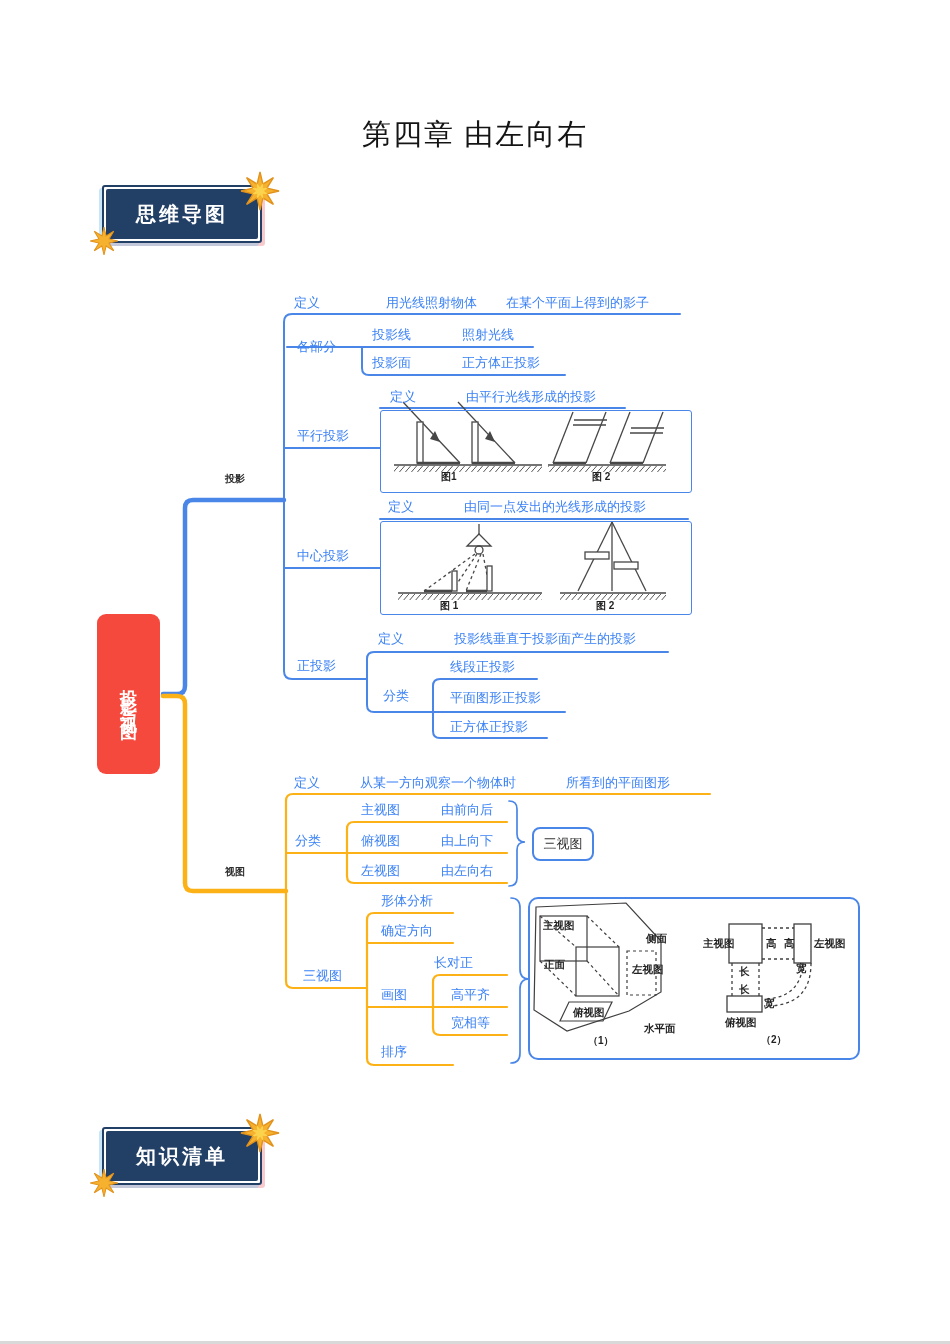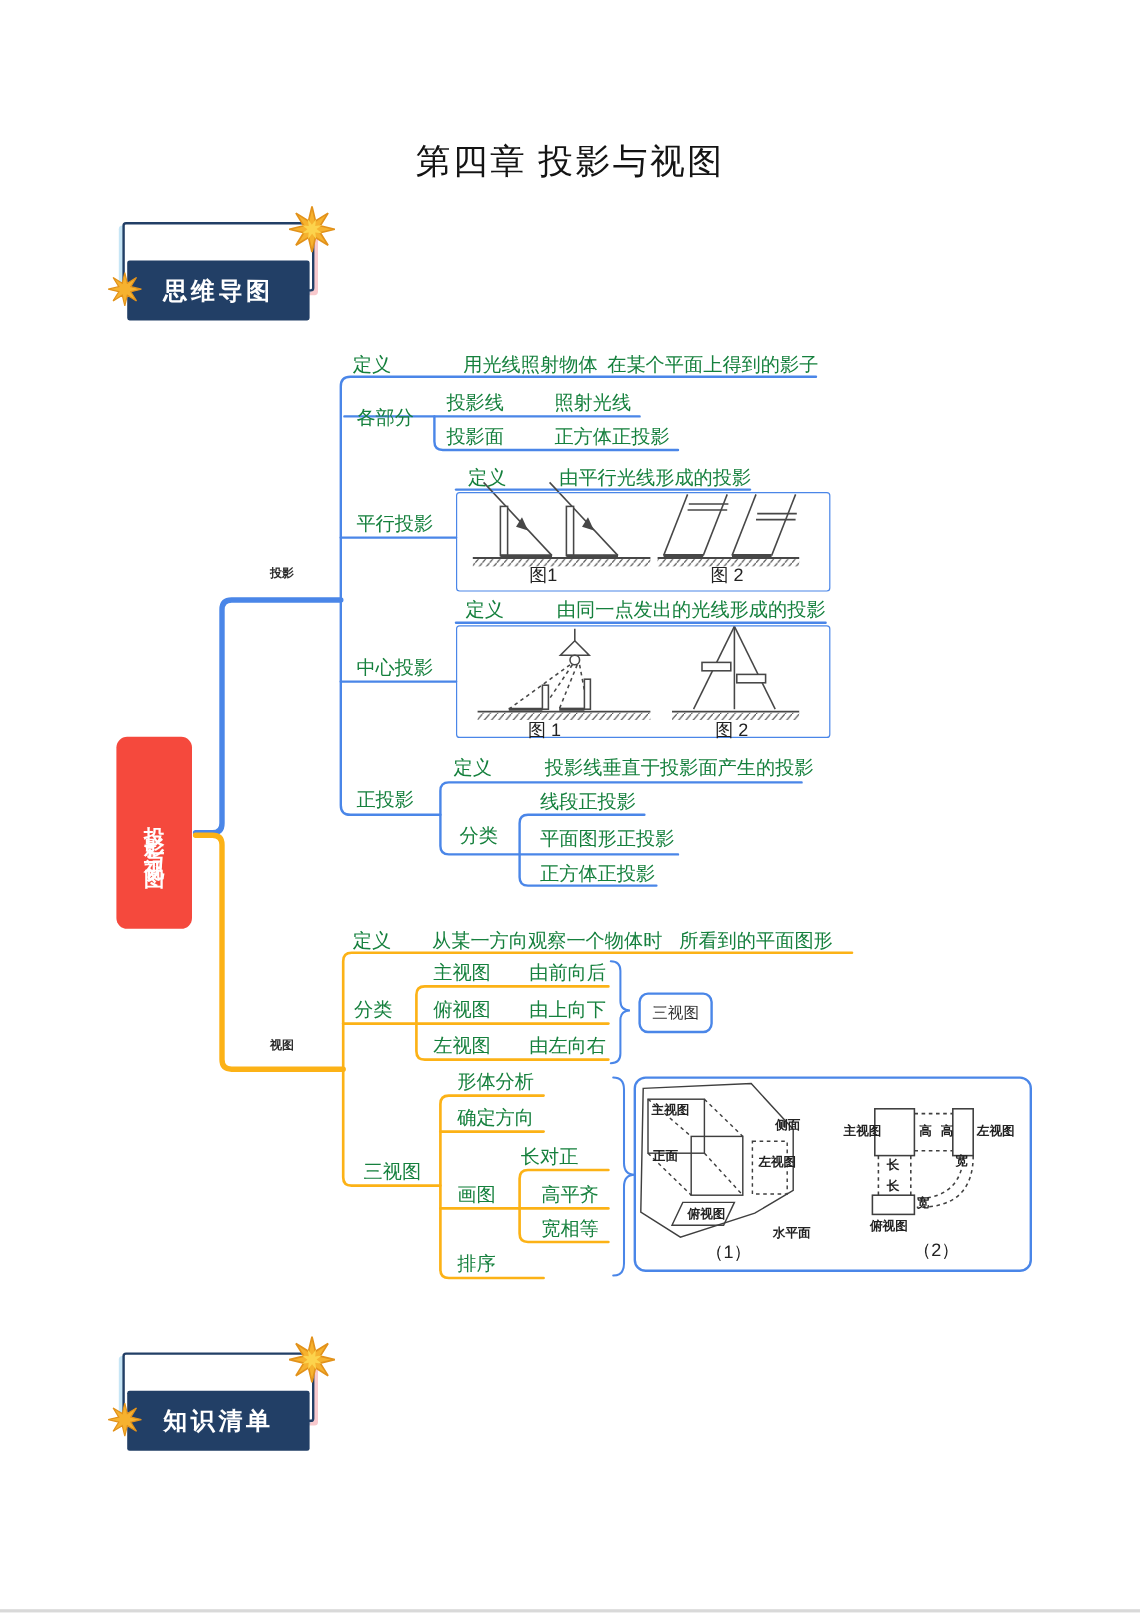--- a/index.html
+++ b/index.html
@@ -35,7 +35,7 @@
 
 <div class="page">
 
-  <div class="title">第四章 投影与视图</div>
+  <div class="title">第四章 由左向右</div>
 
   <div class="badge" style="left:102px;top:185px">
     <div class="badge-inner">思维导图</div>

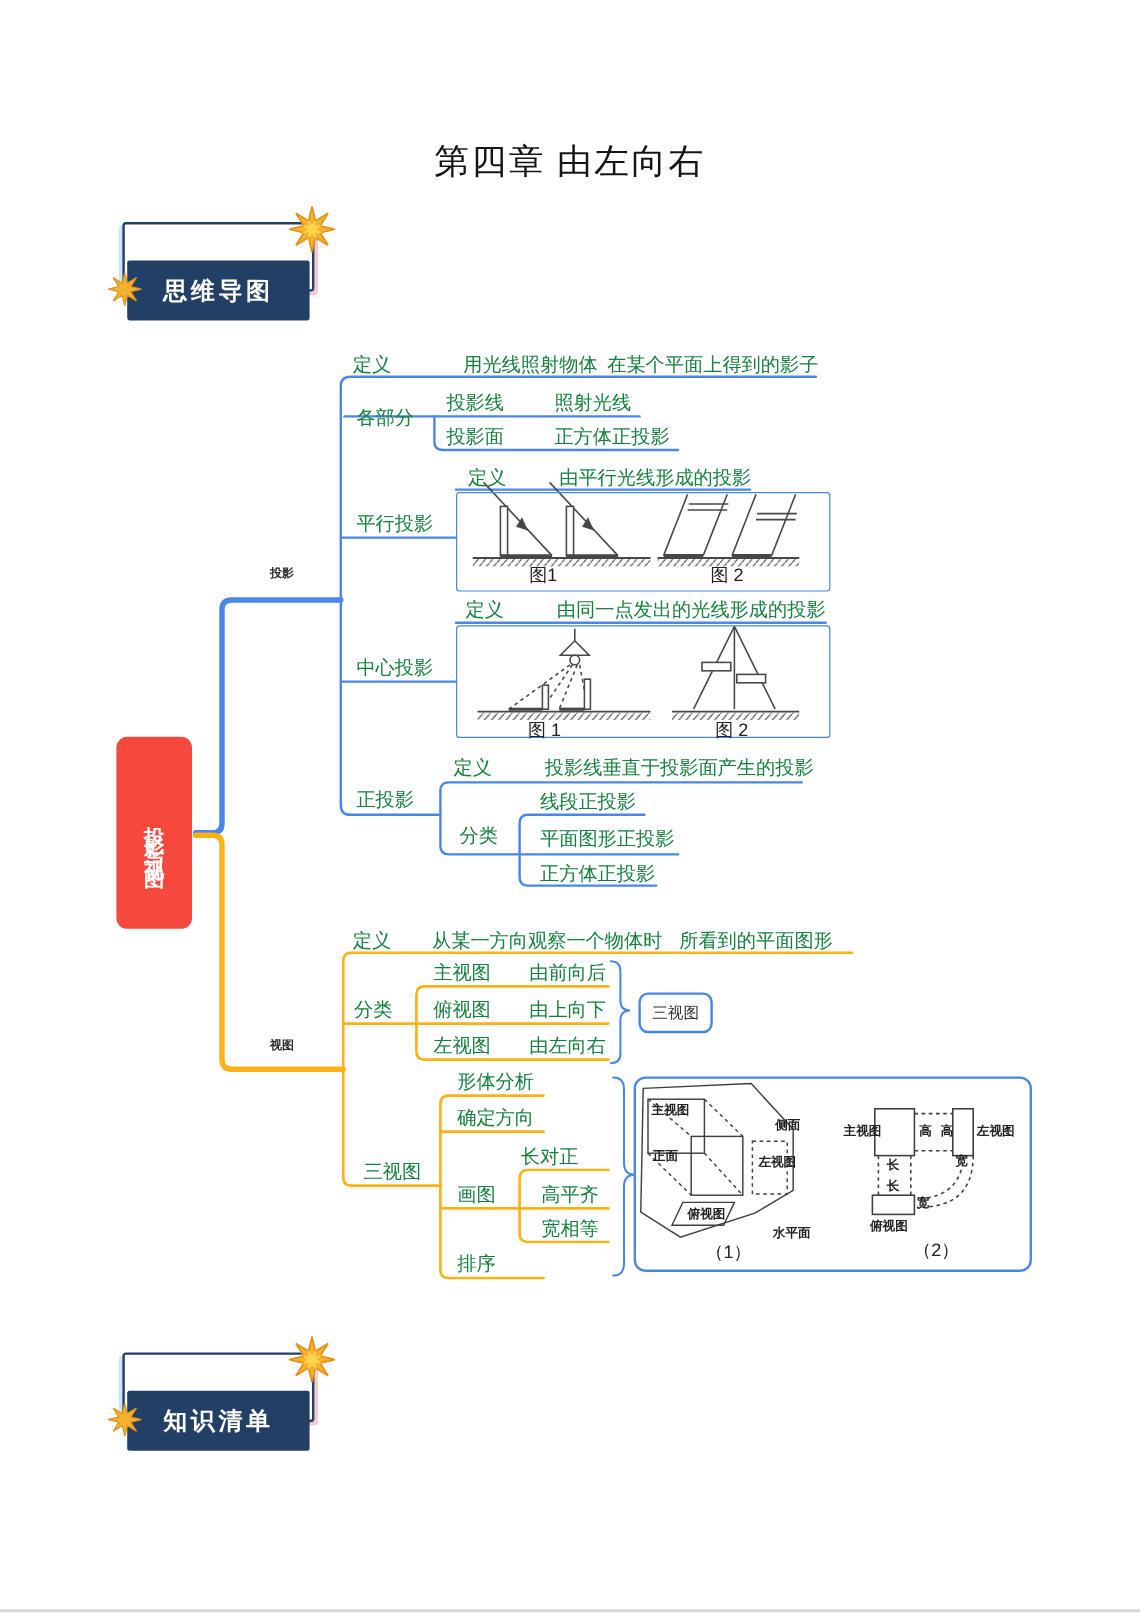--- a/index.html
+++ b/index.html
@@ -11,7 +11,7 @@
   .badge{position:absolute;width:152px;height:50px;border:2px solid #223f66;background:#fff;padding:2px;border-radius:3px;
          box-shadow:-3px 3px 0 rgba(130,200,235,.45),3px 3px 0 rgba(238,120,130,.40);}
   .badge-inner{height:100%;background:#223f66;border-radius:2px;display:flex;align-items:center;justify-content:center;
-         color:#fff;font-size:20px;font-weight:700;letter-spacing:3px;margin-top:28px;}
+         color:#fff;font-size:20px;font-weight:700;letter-spacing:3px;}
   .star{position:absolute;}
   
   .root{position:absolute;left:97px;top:614px;width:63px;height:160px;background:#f5493d;border-radius:9px;

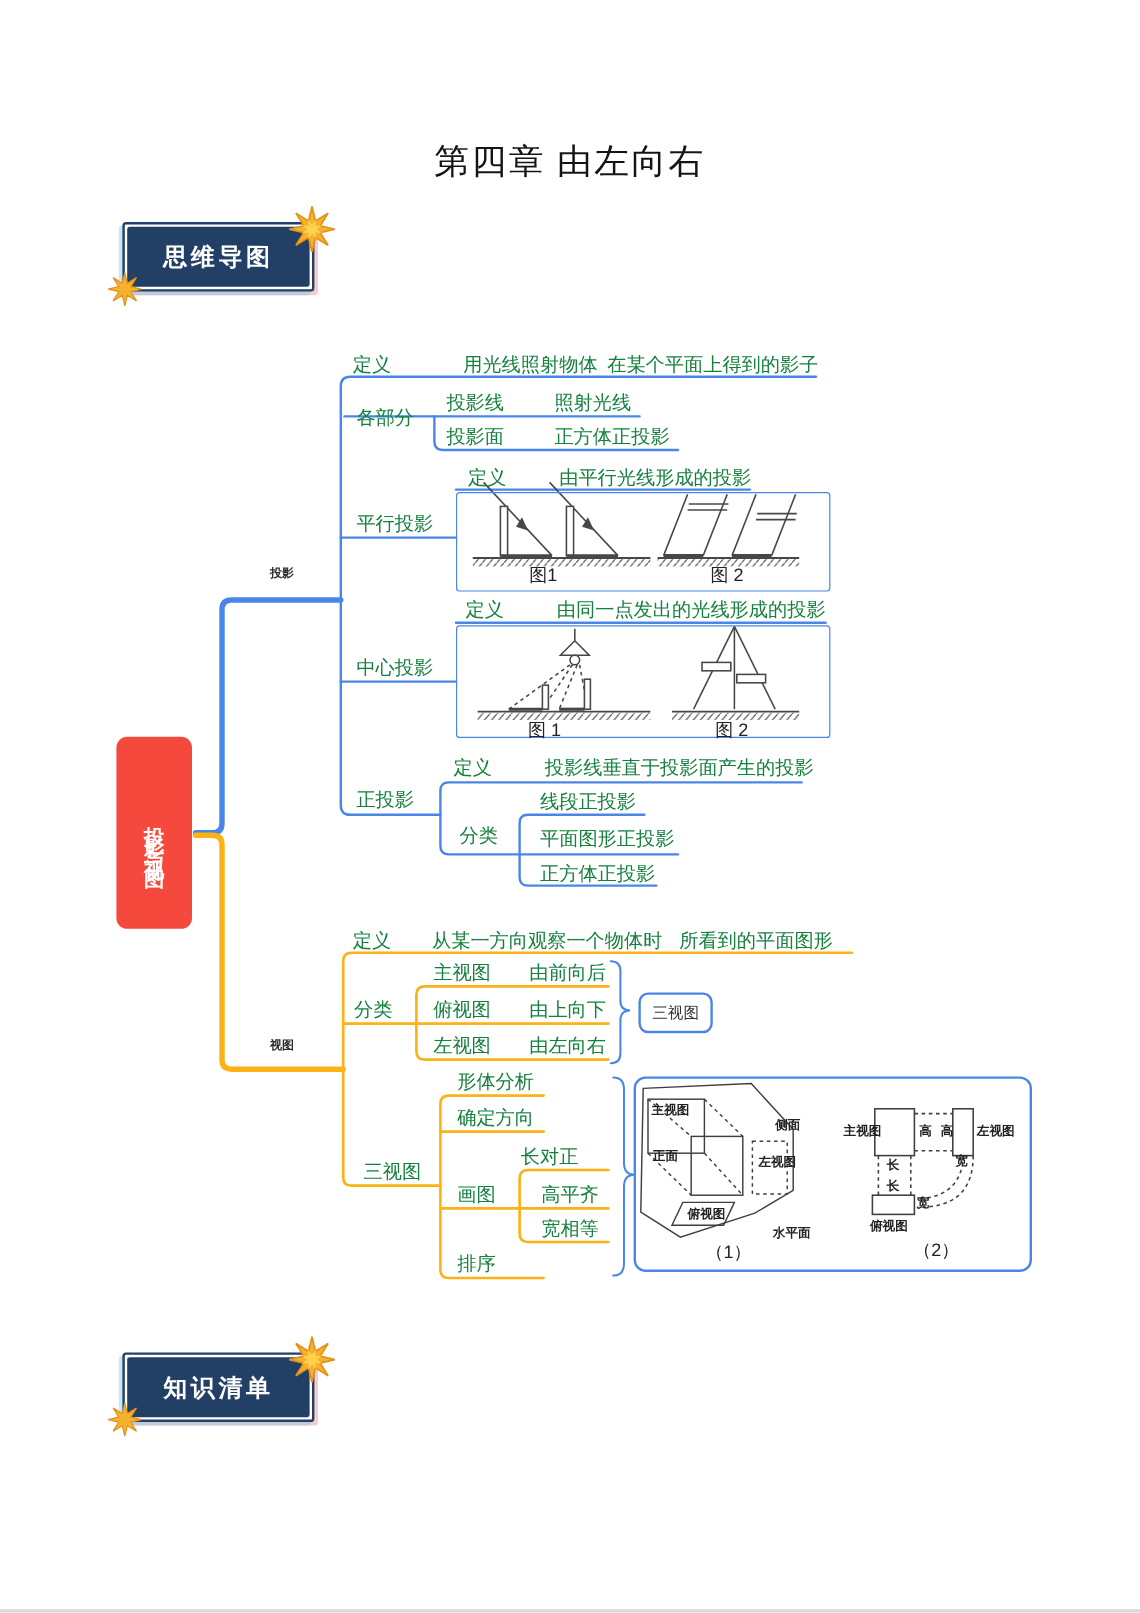--- a/index.html
+++ b/index.html
@@ -18,7 +18,7 @@
         display:flex;align-items:center;justify-content:center;color:#fff;font-size:17px;font-weight:700;
         writing-mode:vertical-rl;letter-spacing:9px;text-indent:6px;z-index:3;}
   
-  .lbl{position:absolute;font-size:16px;color:#15803d;line-height:1.15;white-space:nowrap;z-index:4;}
+  .lbl{position:absolute;font-size:13px;color:#3b82f6;line-height:1.15;white-space:nowrap;z-index:4;}
   .lbl-b{font-weight:700;font-size:10px;color:#2e2e2e;}
   .cap{position:absolute;font-size:15px;font-weight:400;color:#222;white-space:nowrap;z-index:4;}
   .sk{position:absolute;font-size:10.5px;font-weight:700;color:#222;white-space:nowrap;z-index:4;line-height:1;}

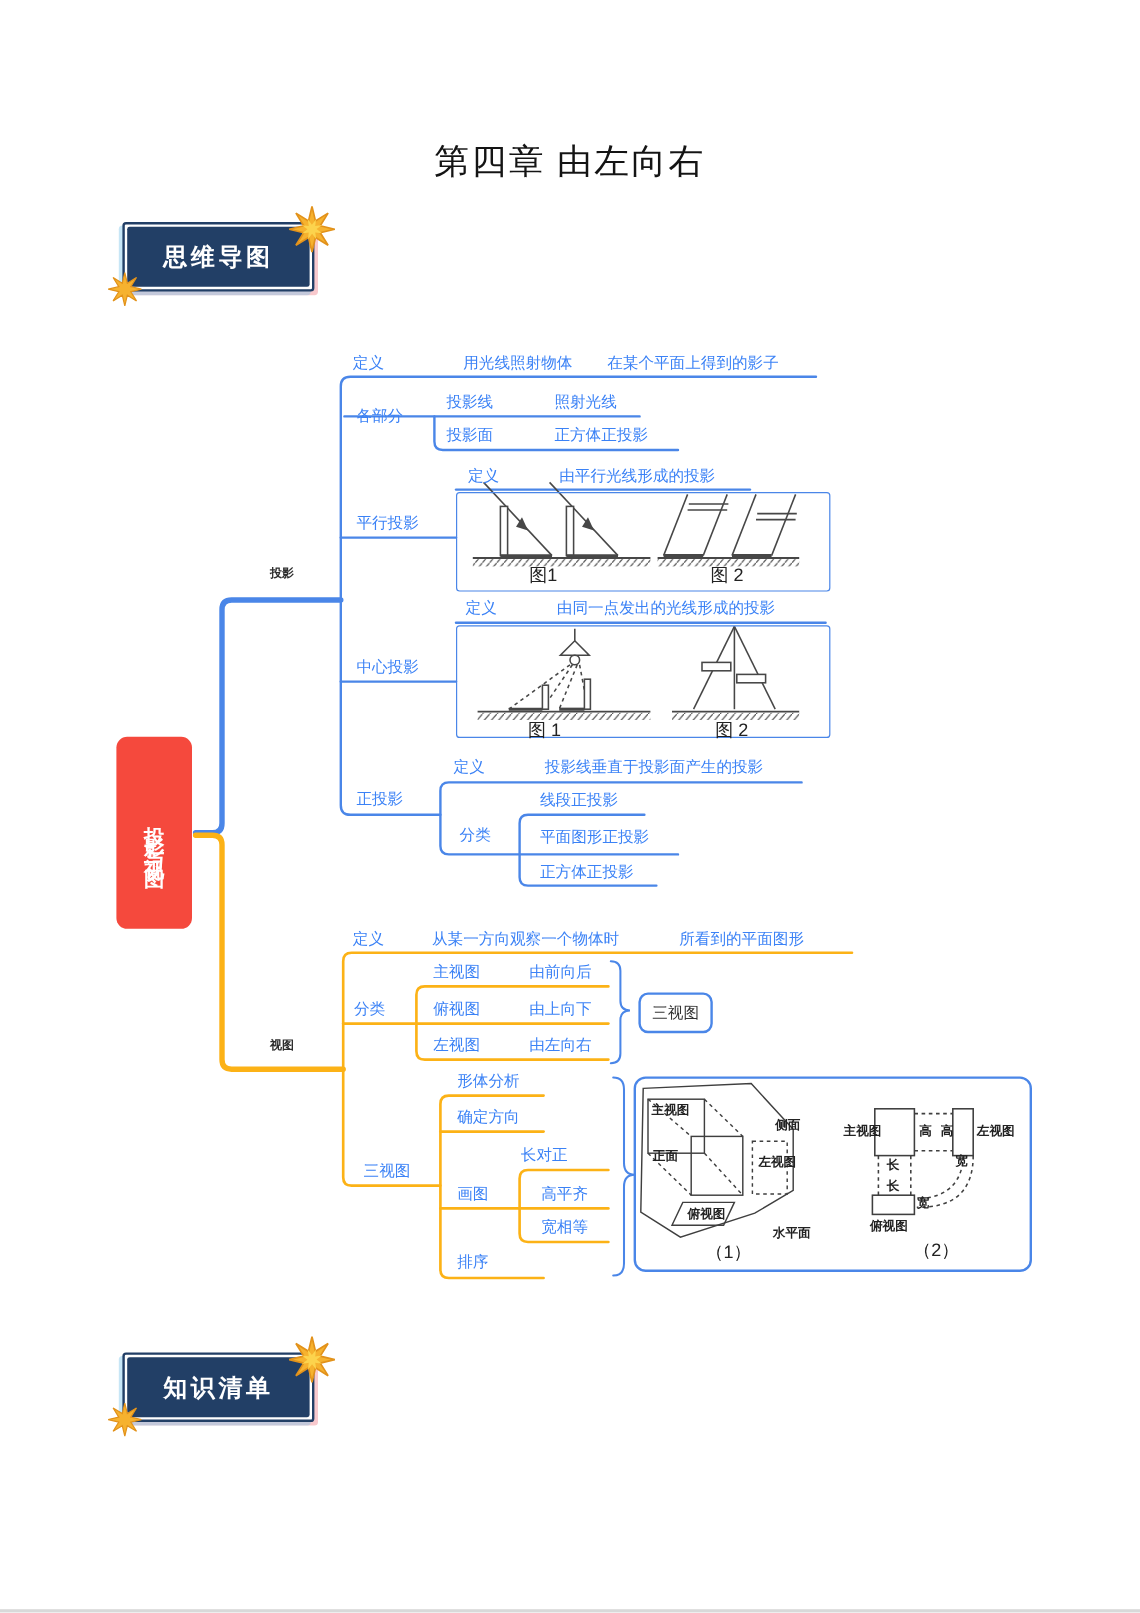--- a/index.html
+++ b/index.html
@@ -20,7 +20,7 @@
   
   .lbl{position:absolute;font-size:13px;color:#3b82f6;line-height:1.15;white-space:nowrap;z-index:4;}
   .lbl-b{font-weight:700;font-size:10px;color:#2e2e2e;}
-  .cap{position:absolute;font-size:15px;font-weight:400;color:#222;white-space:nowrap;z-index:4;}
+  .cap{position:absolute;font-size:10px;font-weight:700;color:#222;white-space:nowrap;z-index:4;}
   .sk{position:absolute;font-size:10.5px;font-weight:700;color:#222;white-space:nowrap;z-index:4;line-height:1;}
   
   .imgbox{position:absolute;border:1.6px solid #4a86e8;border-radius:3px;z-index:2;}

